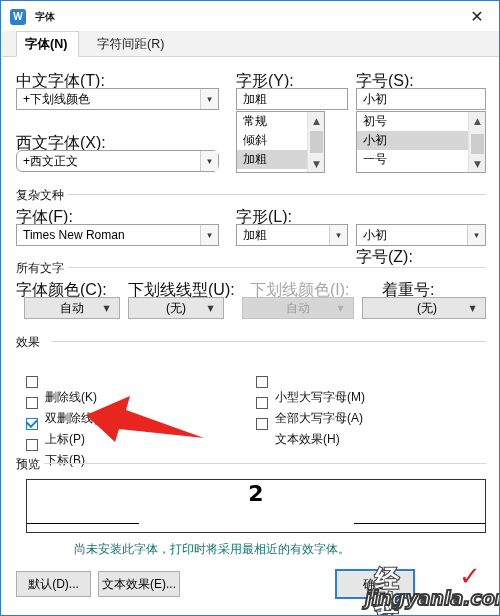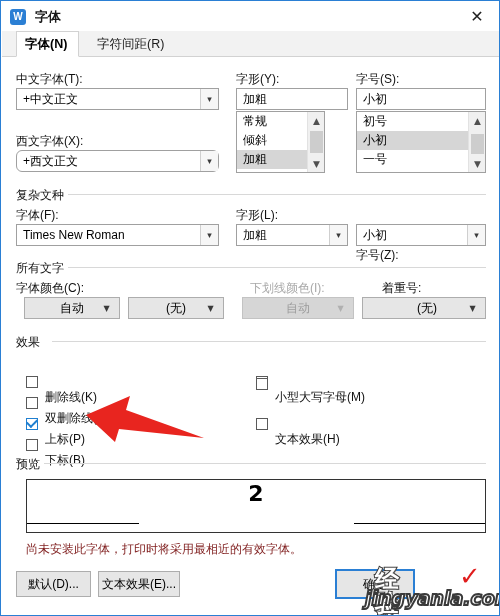--- a/index.html
+++ b/index.html
@@ -30,7 +30,7 @@
     color:#fff;font-size:10px;font-weight:bold;line-height:1;
     font-family:"Liberation Sans",sans-serif;
   }
-  .title-text{margin-left:9px;font-size:13px;font-weight:bold;color:#1a1a1a;}
+  .title-text{margin-left:9px;font-size:10px;font-weight:bold;color:#1a1a1a;}
   .close-btn{
     position:absolute;right:0;top:0;width:46px;height:29px;
     display:flex;align-items:center;justify-content:center;

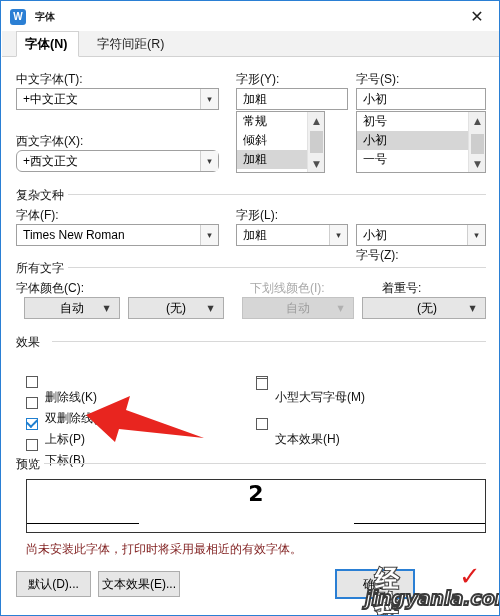--- a/index.html
+++ b/index.html
@@ -59,7 +59,7 @@
     position:absolute;left:1px;top:56px;width:498px;height:502px;
     background:#ffffff;
   }
-  .lbl{position:absolute;font-size:12px;color:#111;white-space:nowrap;}
+  .lbl{position:absolute;font-size:16px;color:#111;white-space:nowrap;}
   .lbl.dim{color:#a8a8a8;}
   
   .combo{

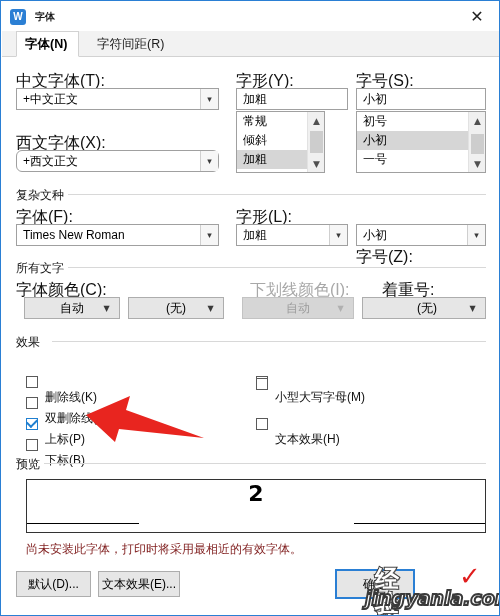--- a/index.html
+++ b/index.html
@@ -185,7 +185,7 @@
     <div class="lbl" style="left:354px;top:14px;">字号(S):</div>
 
     <div class="combo boxed" style="left:14px;top:31px;width:203px;">
-      <span class="val">+中文正文</span>
+      <span class="val">+下划线颜色</span>
       <span class="chev">▾</span>
     </div>
 

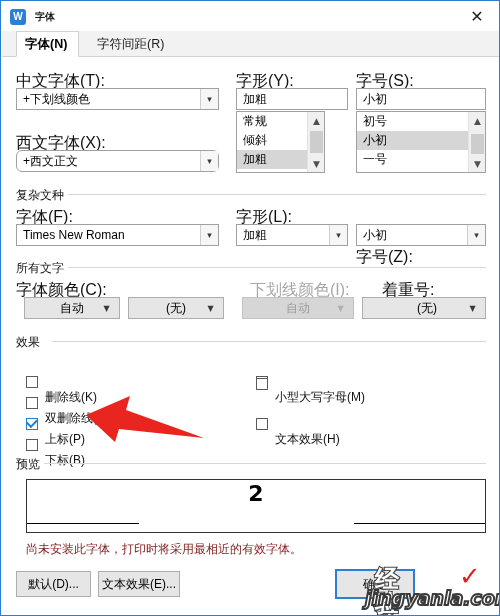--- a/index.html
+++ b/index.html
@@ -251,6 +251,7 @@
     <div class="grp-line" style="left:62px;top:210px;width:422px;"></div>
 
     <div class="lbl" style="left:14px;top:223px;">字体颜色(C):</div>
+    <div class="lbl" style="left:126px;top:223px;">下划线线型(U):</div>
     <div class="lbl dim" style="left:248px;top:223px;">下划线颜色(I):</div>
     <div class="lbl" style="left:380px;top:223px;">着重号:</div>
 

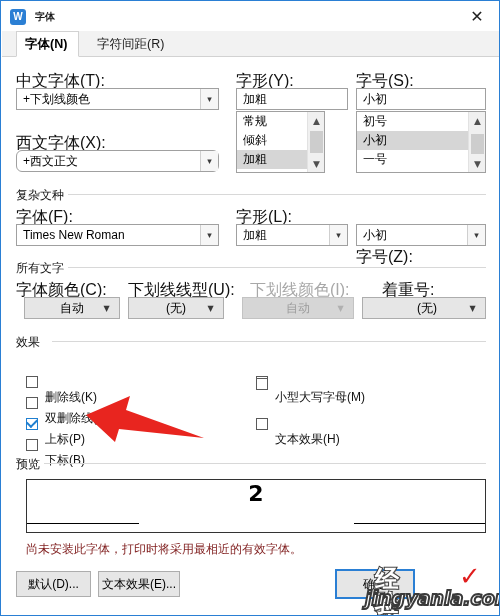--- a/index.html
+++ b/index.html
@@ -300,6 +300,7 @@
     </div>
     <div class="cb" style="left:254px;top:321px;">
       <span class="box"></span>
+      <span class="ctext">全部大写字母(A)</span>
     </div>
     <div class="cb" style="left:254px;top:342px;">
       <span class="box"></span>

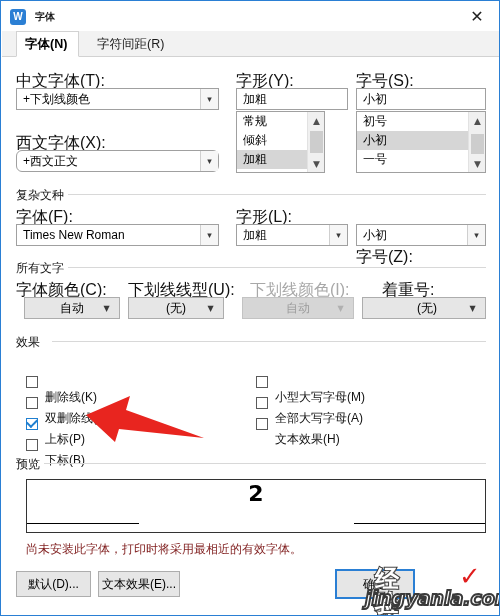--- a/index.html
+++ b/index.html
@@ -131,7 +131,7 @@
     font-family:"DejaVu Sans",sans-serif;line-height:1;
   }
   .pv-rule{position:absolute;height:1px;background:#000;}
-  .note{position:absolute;font-size:12px;color:#7f1d1d;}
+  .note{position:absolute;font-size:12px;color:#0f766e;margin-left:48px;}
   
   .footer{
     position:absolute;left:1px;bottom:1px;width:422px;height:57px;background:#fff;

